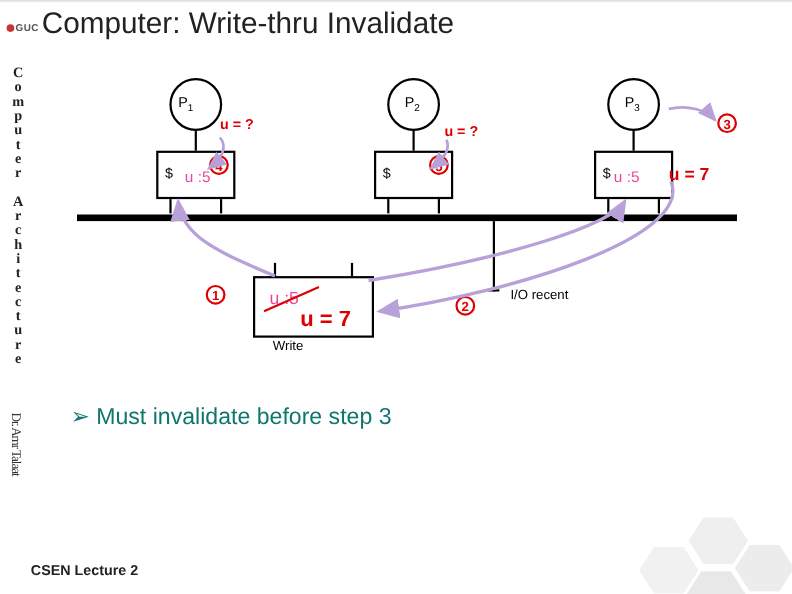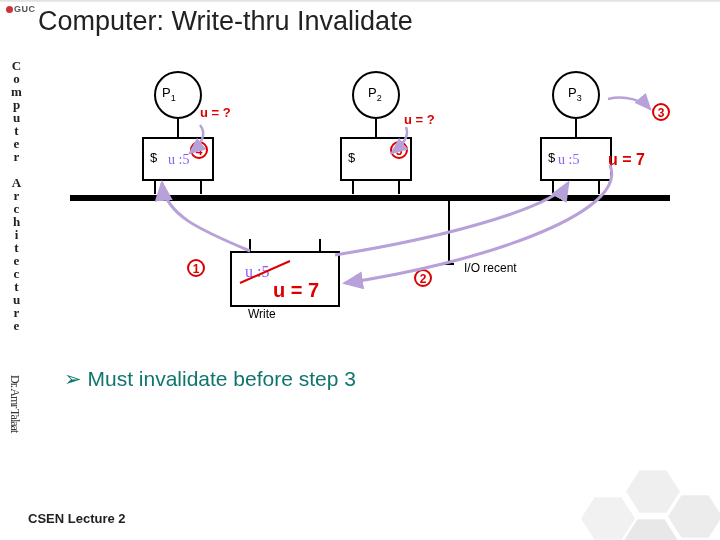--- a/index.html
+++ b/index.html
@@ -20,7 +20,7 @@
   }
   .logo {
     position: absolute;
-    left: 6px; top: 4px;
+    left: 6px; top: 20px;
     font-size: 9px; font-weight: bold;
     color: #555;
     letter-spacing: 0.5px;

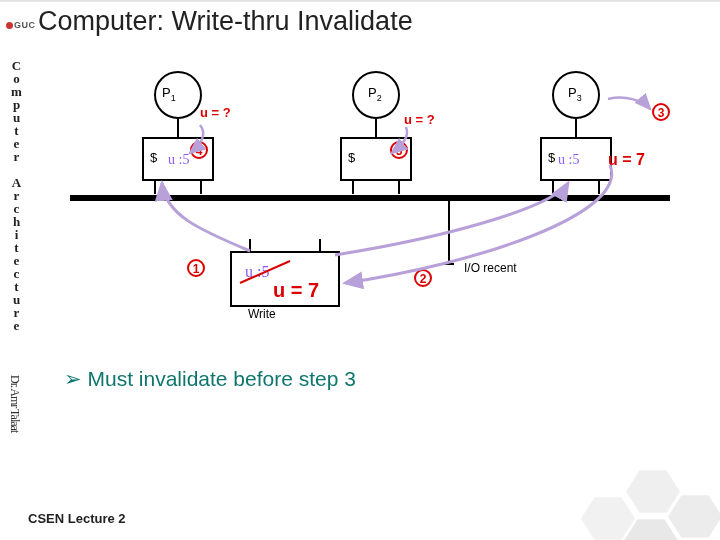--- a/index.html
+++ b/index.html
@@ -108,7 +108,7 @@
     background:#000;
   }
   .txt { position:absolute; font-size:13px; }
-  .grey { color:#8b5cf6;font-family:Liberation Serif, serif; }
+  .grey { color:#ec4899; }
   .red { color:#d00; font-weight:bold; }
   .step {
     position:absolute; width:18px; height:18px;

